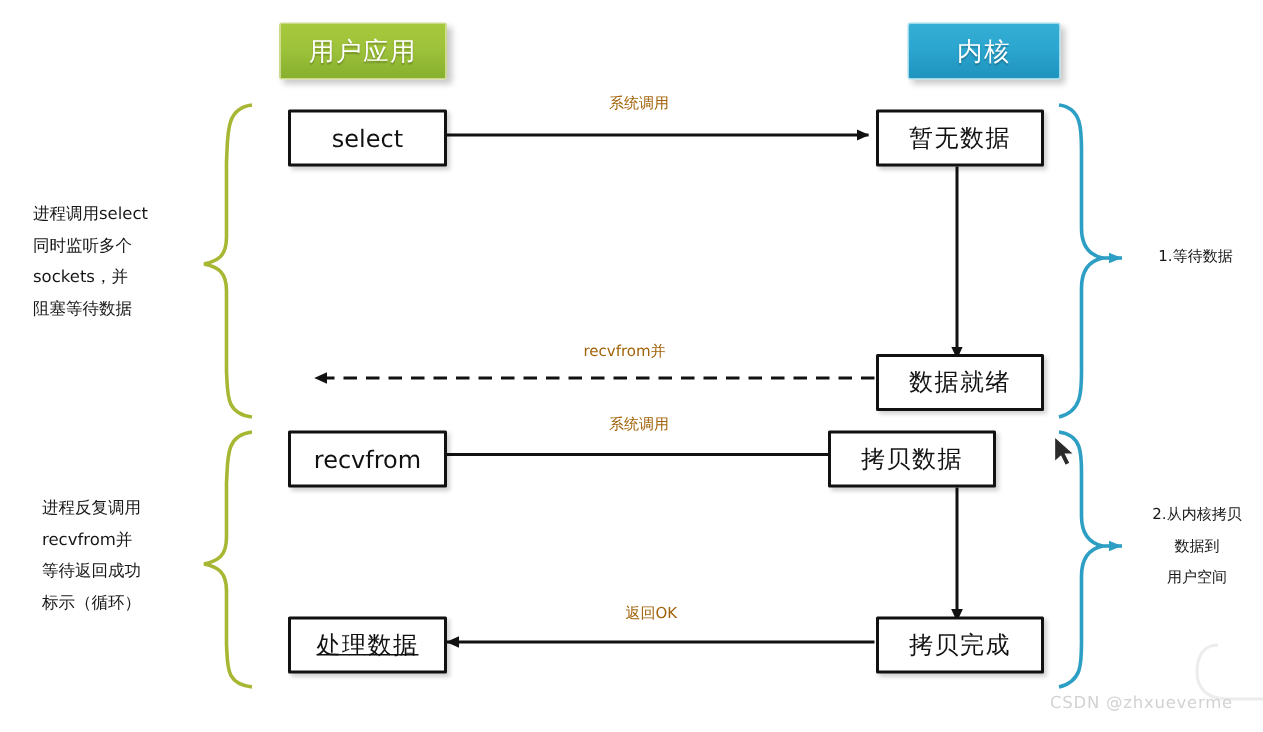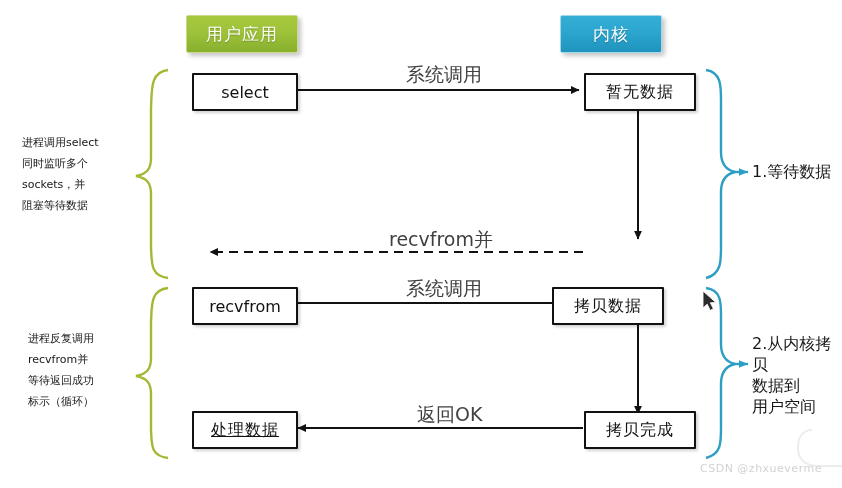--- a/index.html
+++ b/index.html
@@ -30,7 +30,7 @@
     text-align:center;
   }
   .pill-kernel{
-    left:560px;top:15px;width:100px;height:36px;
+    left:605px;top:15px;width:100px;height:36px;
     background:linear-gradient(180deg,#35aed4 0%,#2ba6cf 45%,#1f93bd 100%);
     border:1px solid #9fd9ea;
     text-shadow:0 1px 1px rgba(0,0,0,0.25);

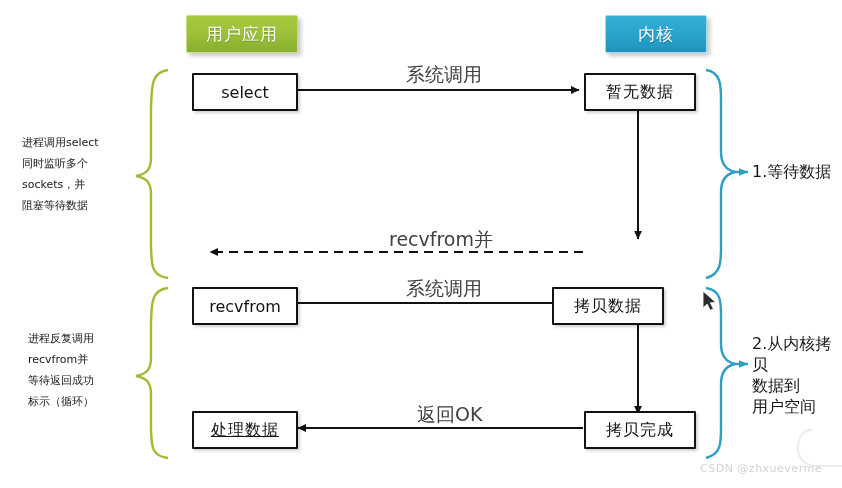--- a/index.html
+++ b/index.html
@@ -61,8 +61,8 @@
   .ann.right{font-size:16px;line-height:21px;}
   .edge-label{
     position:absolute;
-    font-size:19px;
-    color:#404040;
+    font-size:10px;
+    color:#a16207;
     white-space:nowrap;
   }
   .watermark{

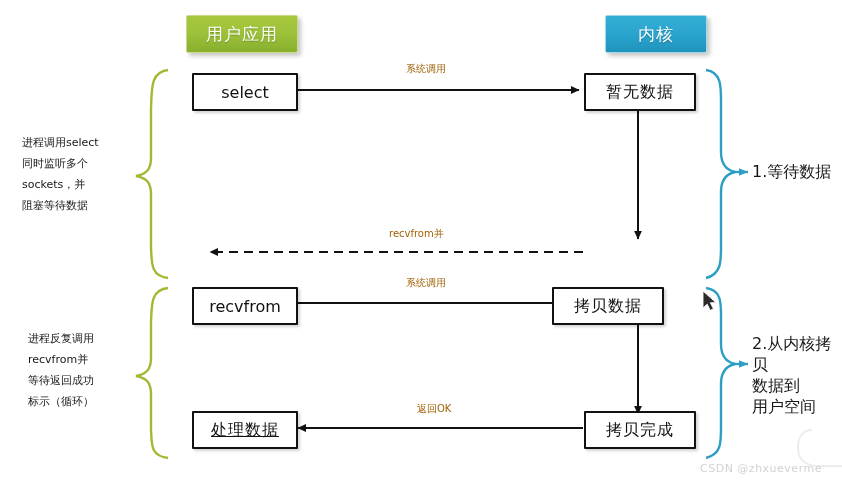--- a/index.html
+++ b/index.html
@@ -58,7 +58,7 @@
     color:#171717;
     white-space:pre-line;
   }
-  .ann.right{font-size:16px;line-height:21px;}
+  .ann.right{font-size:10px;line-height:21px;text-align:center;}
   .edge-label{
     position:absolute;
     font-size:10px;

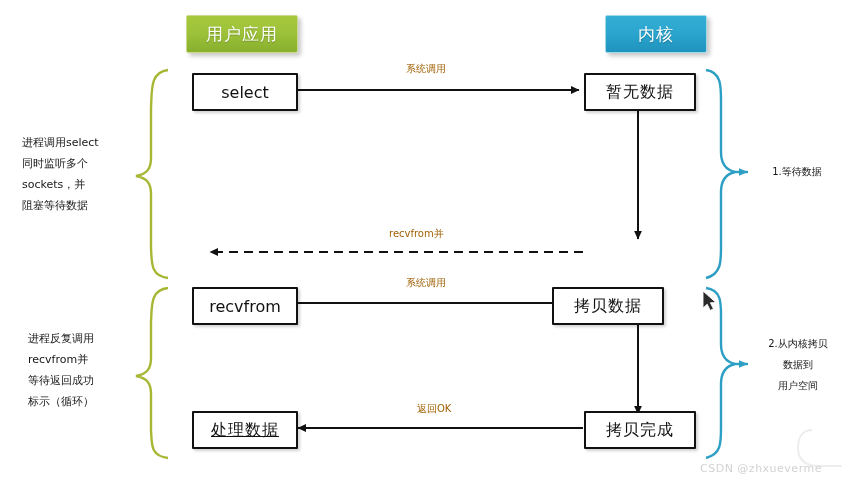--- a/index.html
+++ b/index.html
@@ -130,6 +130,7 @@
 
   <div class="node cn" style="left:584px;top:73px;width:108px;height:34px;text-align:center;">暂无数据</div>
 
+  <div class="node cn" style="left:584px;top:236px;width:108px;height:34px;">数据就绪</div>
 
   <div class="node" style="left:192px;top:287px;width:102px;height:34px;">recvfrom</div>
 

